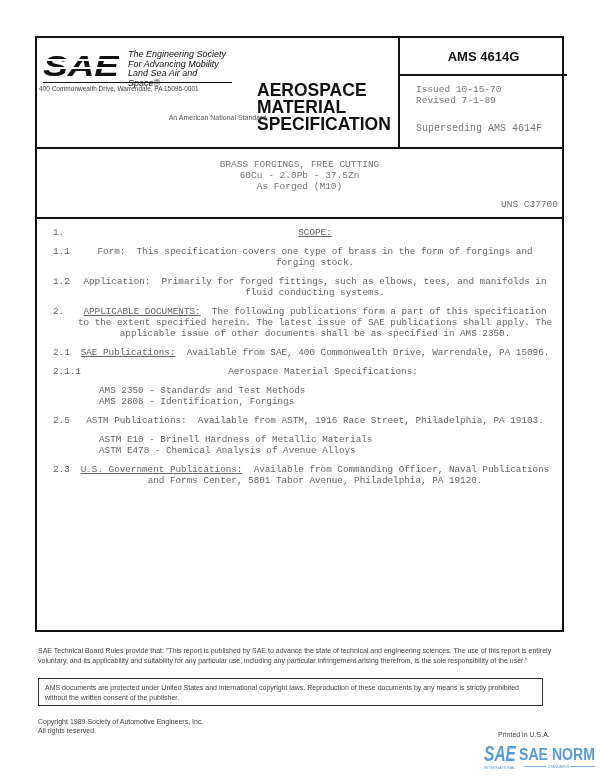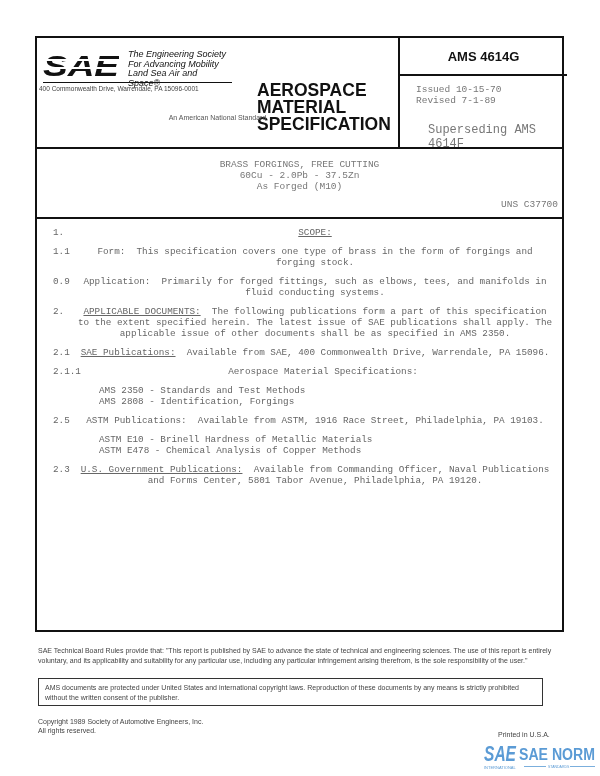--- a/index.html
+++ b/index.html
@@ -10,7 +10,7 @@
   .hdr-right { position:absolute; left:363px; top:0; width:162px; height:109px; }
   .amsno { position:absolute; left:0; top:0; width:167px; height:36px; border-bottom:2px solid #111; font-weight:bold; font-size:13px; display:flex; align-items:center; justify-content:center; color:#111; }
   .dates { position:absolute; left:16px; top:46px; font-family:"Liberation Mono", monospace; font-size:9.5px; color:#777; line-height:11px; }
-  .supersede { position:absolute; left:16px; top:85px; font-family:"Liberation Mono", monospace; font-size:12px; color:#777;margin-left:12px; }
+  .supersede { position:absolute; left:16px; top:85px; font-family:"Liberation Mono", monospace; font-size:10px; color:#777; }
   .logo { position:absolute; left:6px; top:12px; width:76px; height:30px; }
   .tagline { position:absolute; left:91px; top:12px; font-size:9px; font-weight:normal; font-style:italic; line-height:9.5px; color:#111; text-align:left; width:103px; }
   .logo-rule { position:absolute; left:6px; top:44px; width:189px; height:1px; background:#111; }

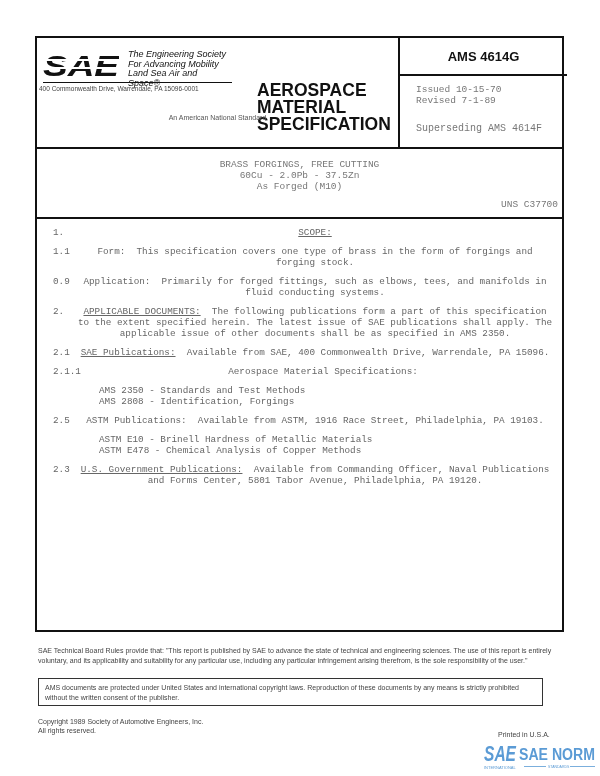--- a/index.html
+++ b/index.html
@@ -87,7 +87,7 @@
       <span class="txt"><span>Form:</span>&nbsp; <span>This specification covers one type of brass in the form of forgings and forging stock.</span></span>
     </div>
     <div class="para">
-      <span class="num">0.9</span>
+      <span class="num">1.2</span>
       <span class="txt"><span>Application:</span>&nbsp; <span>Primarily for forged fittings, such as elbows, tees, and manifolds in fluid conducting systems.</span></span>
     </div>
     <div class="para">

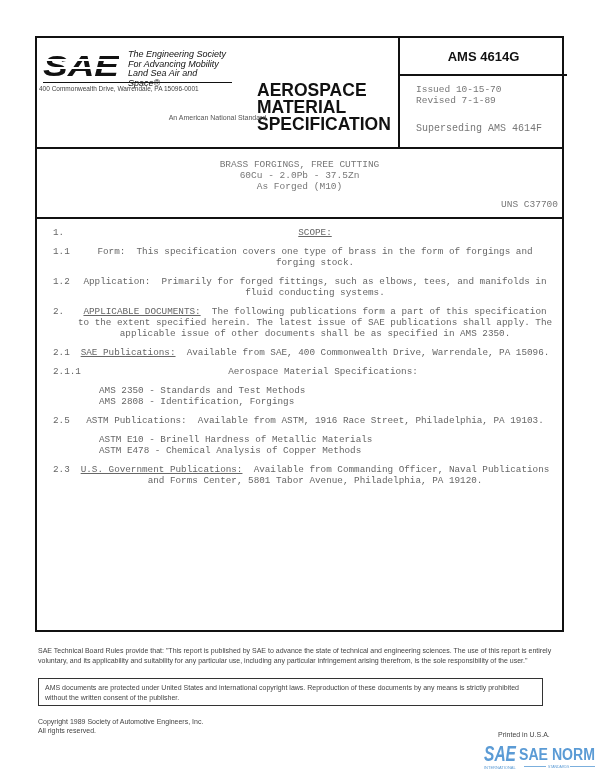--- a/index.html
+++ b/index.html
@@ -112,7 +112,7 @@
     </div>
     <div class="sub">
       <div>ASTM E10 - Brinell Hardness of Metallic Materials</div>
-      <div>ASTM E478 - Chemical Analysis of Copper Methods</div>
+      <div>ASTM E478 - Chemical Analysis of Avenue Alloys</div>
     </div>
     <div class="para">
       <span class="num">2.3</span>

